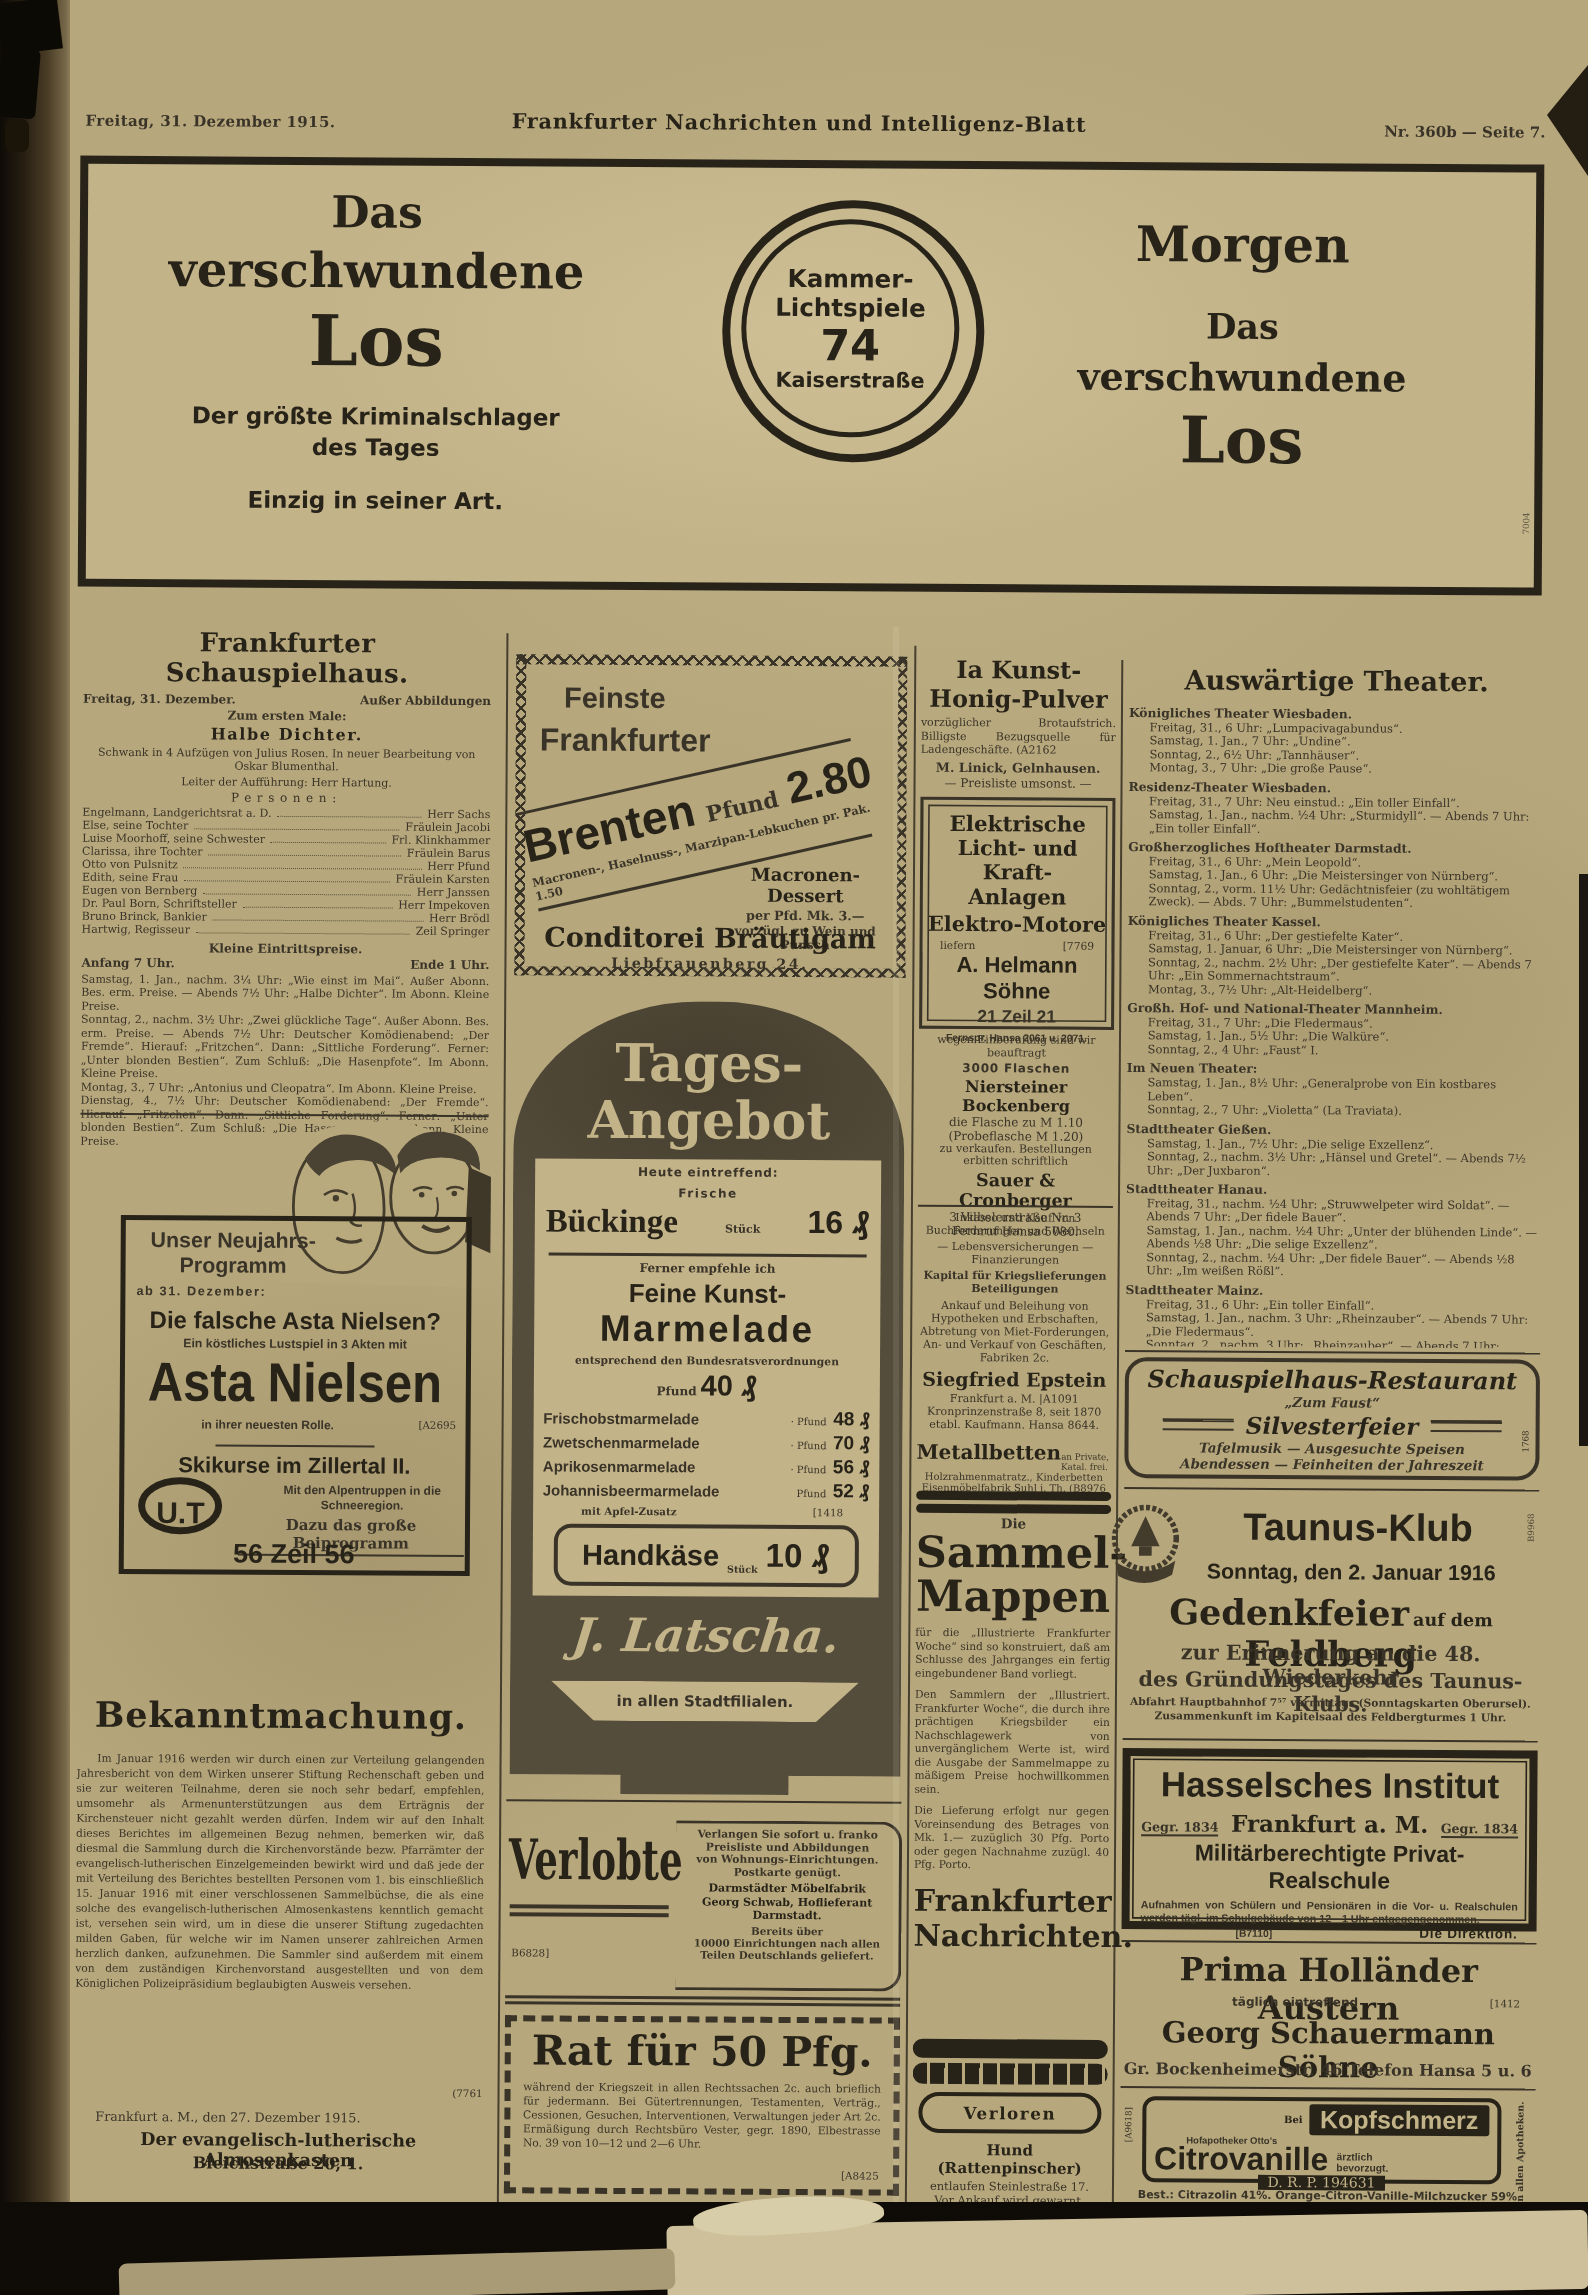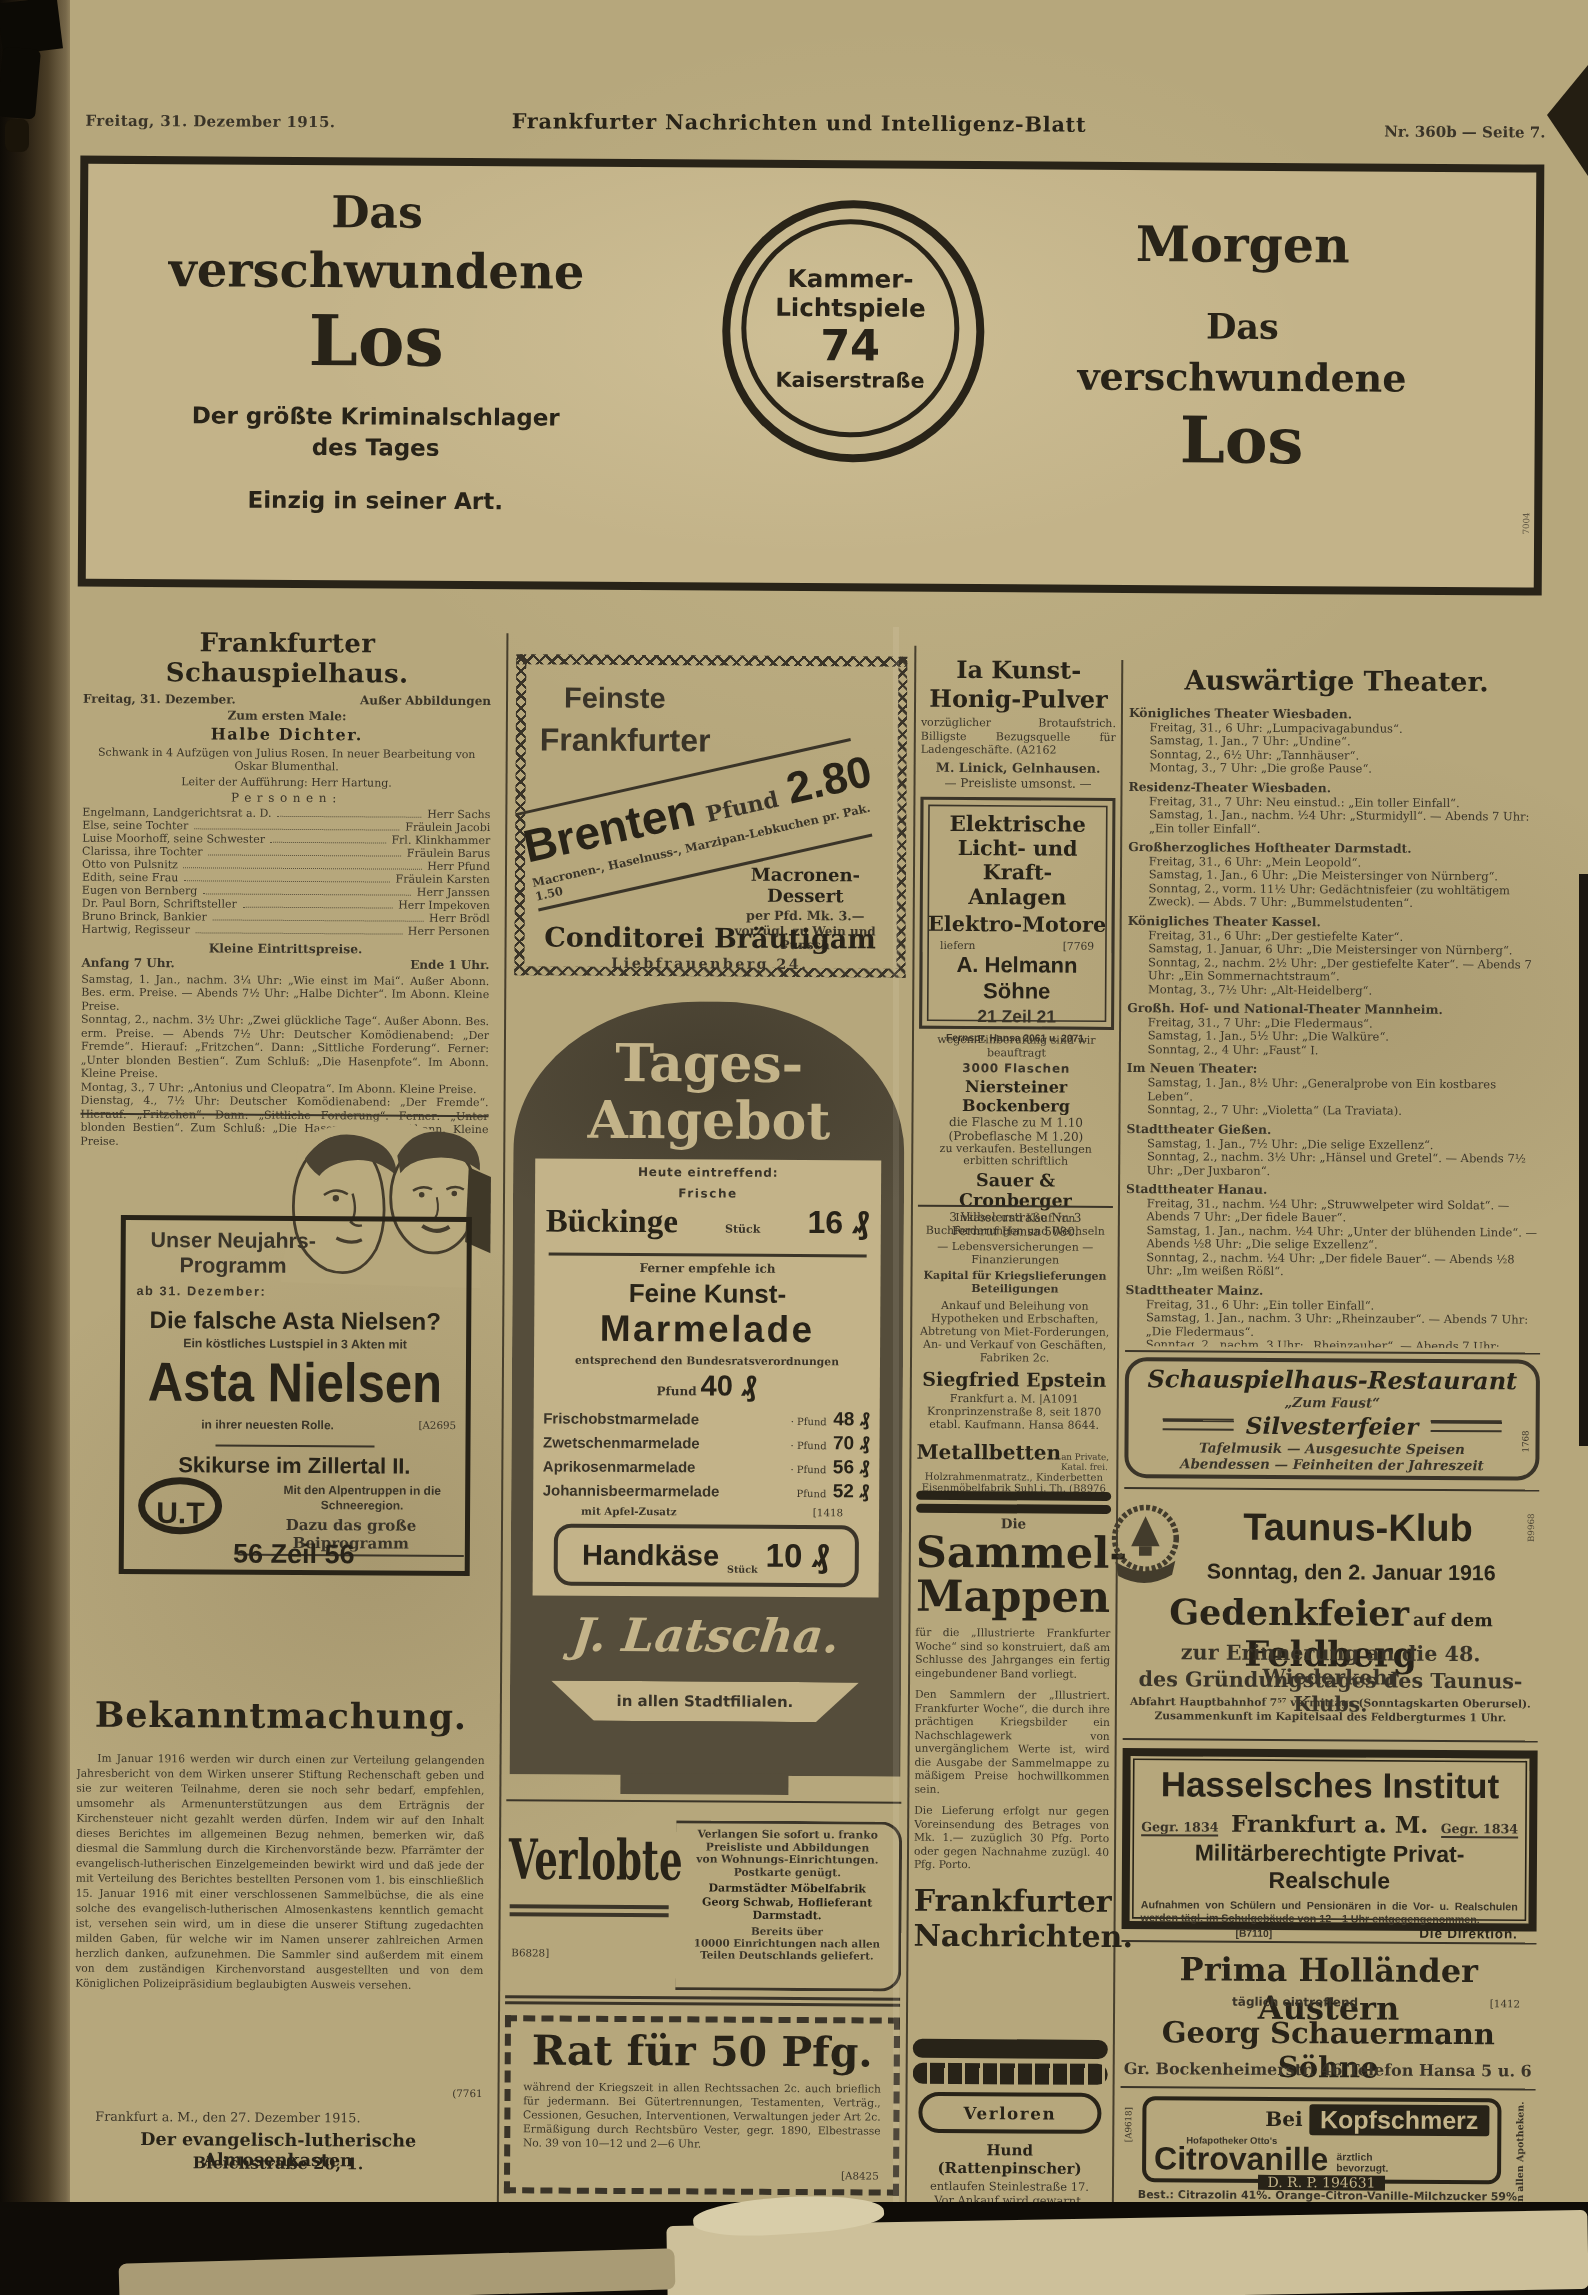--- a/index.html
+++ b/index.html
@@ -138,7 +138,7 @@
         <div class="crow">
             <span>Hartwig, Regisseur</span>
             <span class="dots"></span>
-            <span class="actor">Herr Personen</span>
+            <span class="actor">Zeil Springer</span>
           </div>
       </div>
       <div class="b c" style="font-size:12.3px;margin-top:3.2px;">Kleine Eintrittspreise.</div>

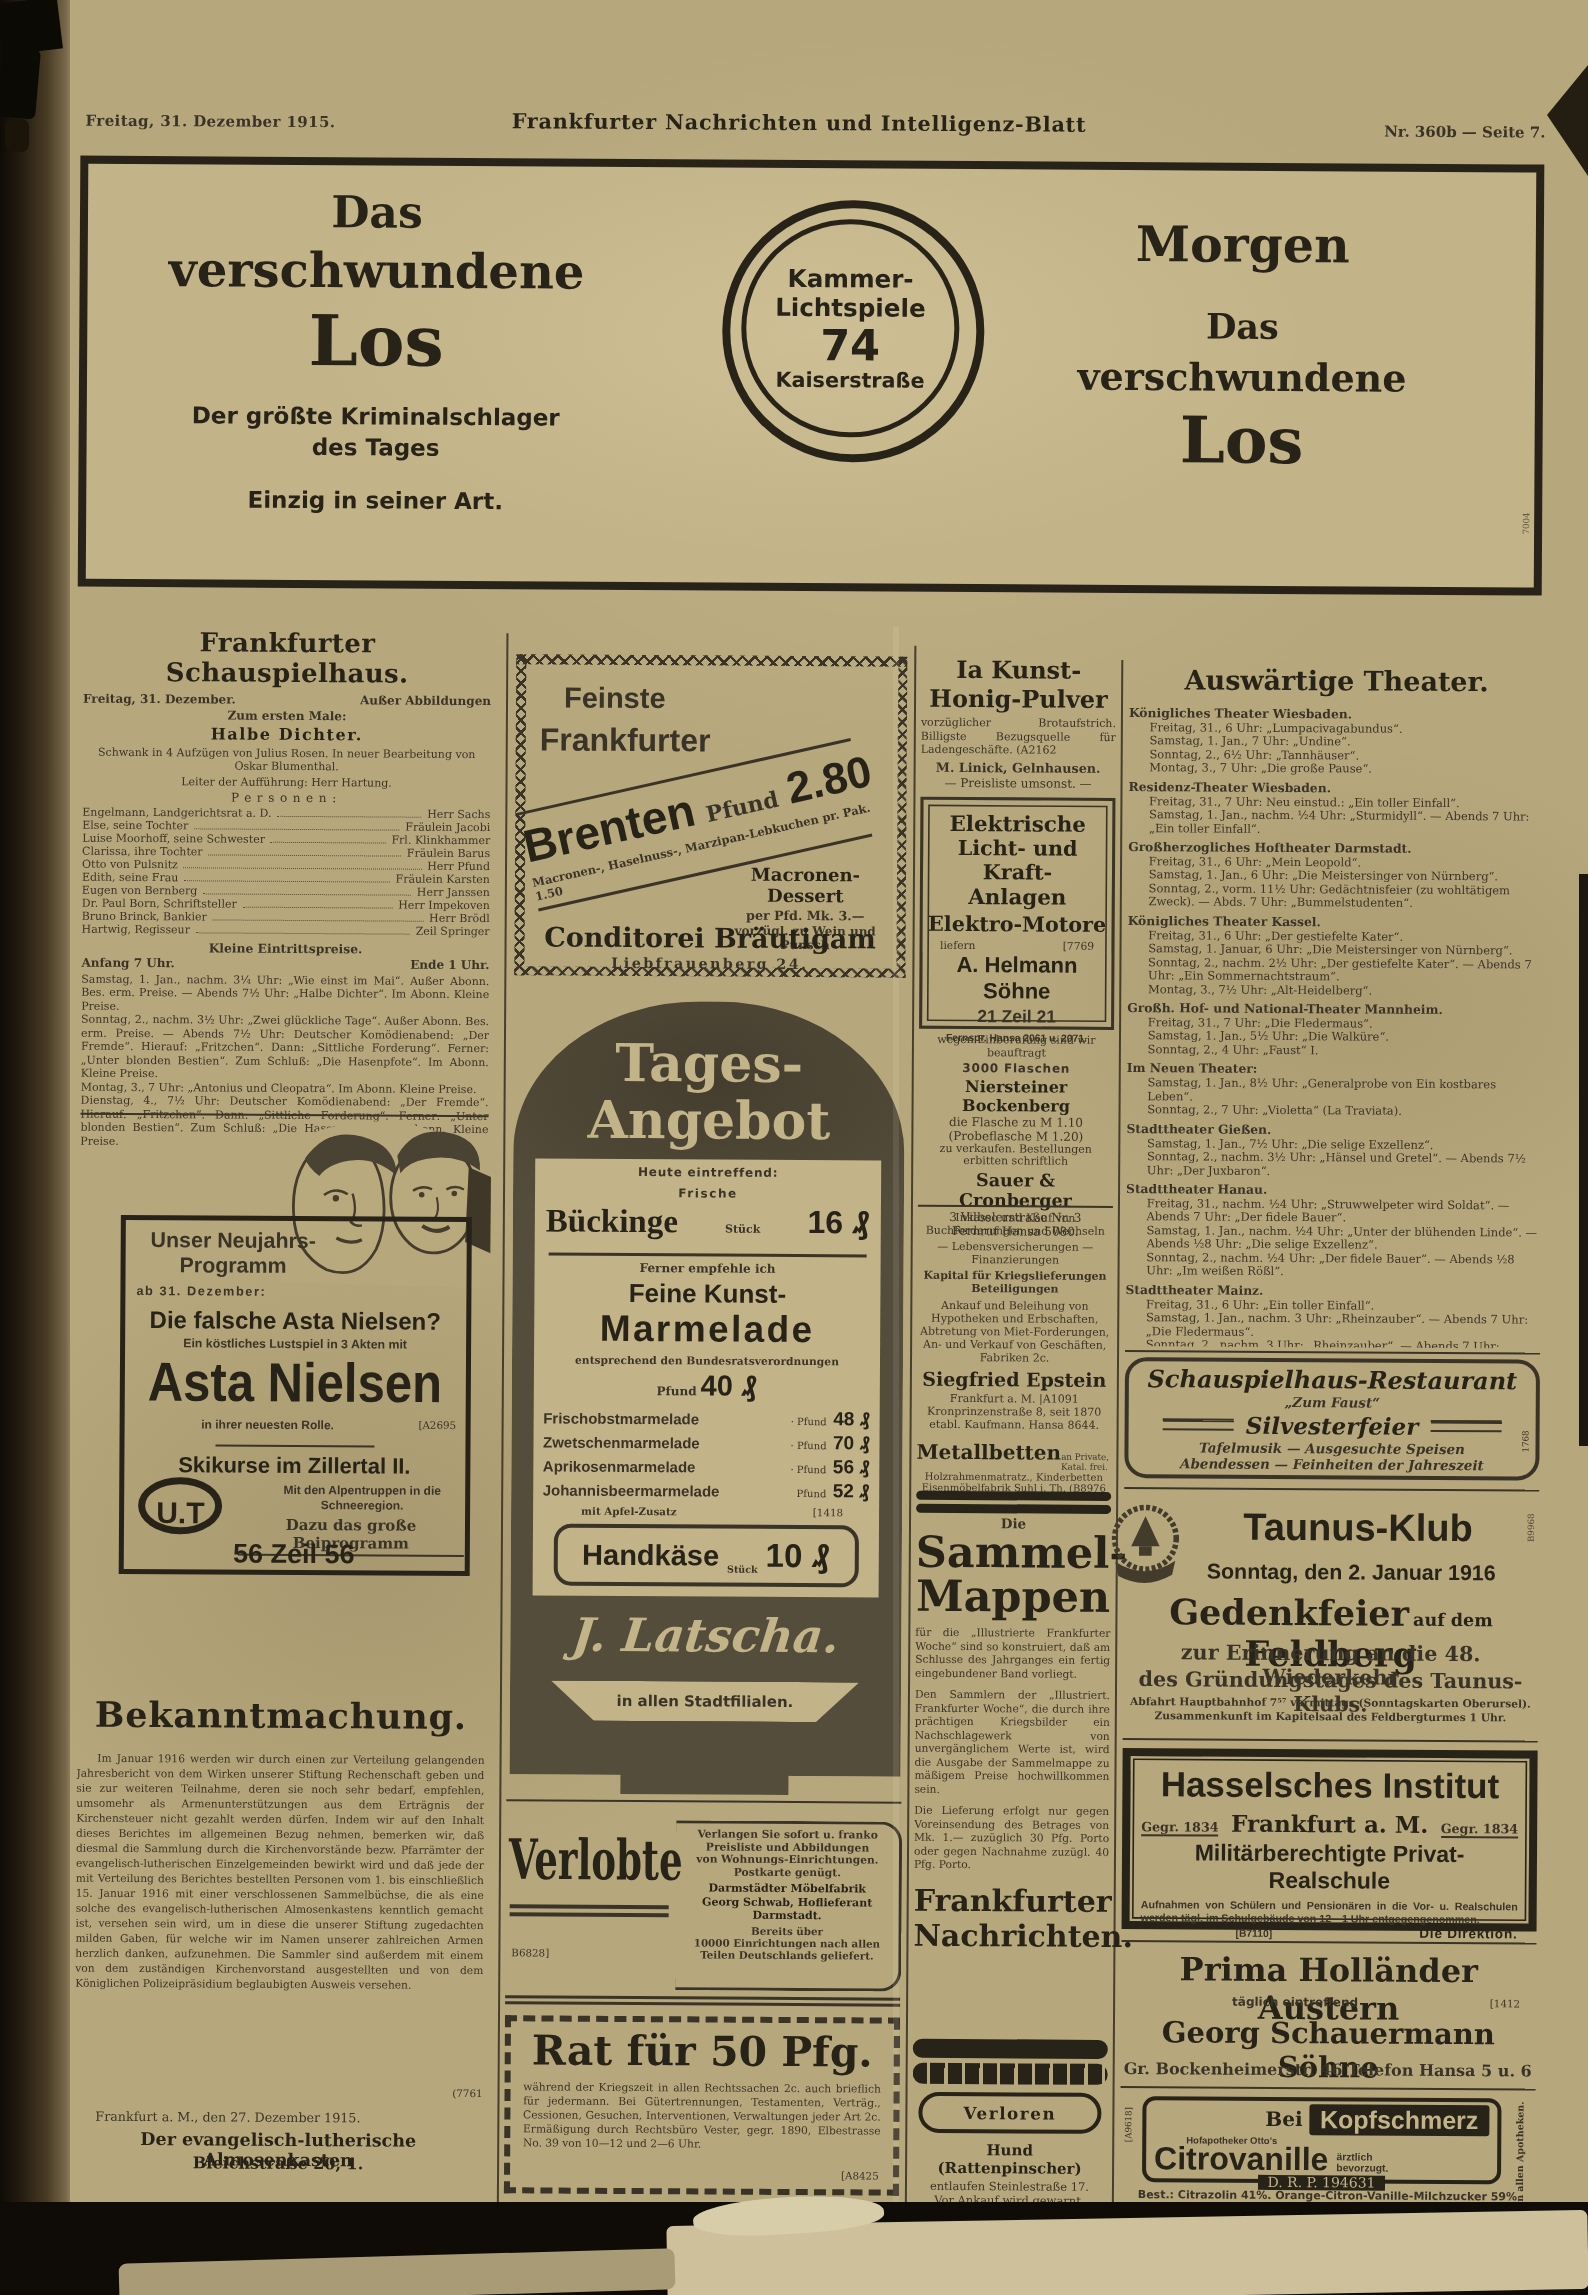--- a/index.html
+++ b/index.html
@@ -512,7 +512,7 @@
     <div class="a vtext" style="left:1131px;top:2105px;font-size:8.7px;">[A9618]</div>
     <div class="a" style="left:1150px;top:2094px;width:359px;height:86px;border:4.8px solid var(--ink-strong);border-radius:12.7px;box-sizing:border-box;">
       <div style="display:flex;align-items:center;justify-content:flex-end;gap:6.4px;margin:3.2px 8px 0;">
-        <span class="b ink2" style="font-size:20px;">Bei</span>
+        <span class="b ink2" style="font-size:10px;">Bei</span>
         <span style="background:var(--ink-strong);color:var(--paper-light);border-radius:3.2px;padding:0.8px 11px;">
           <span class="b lsans" style="font-size:25px;">Kopfschmerz</span>
         </span>

